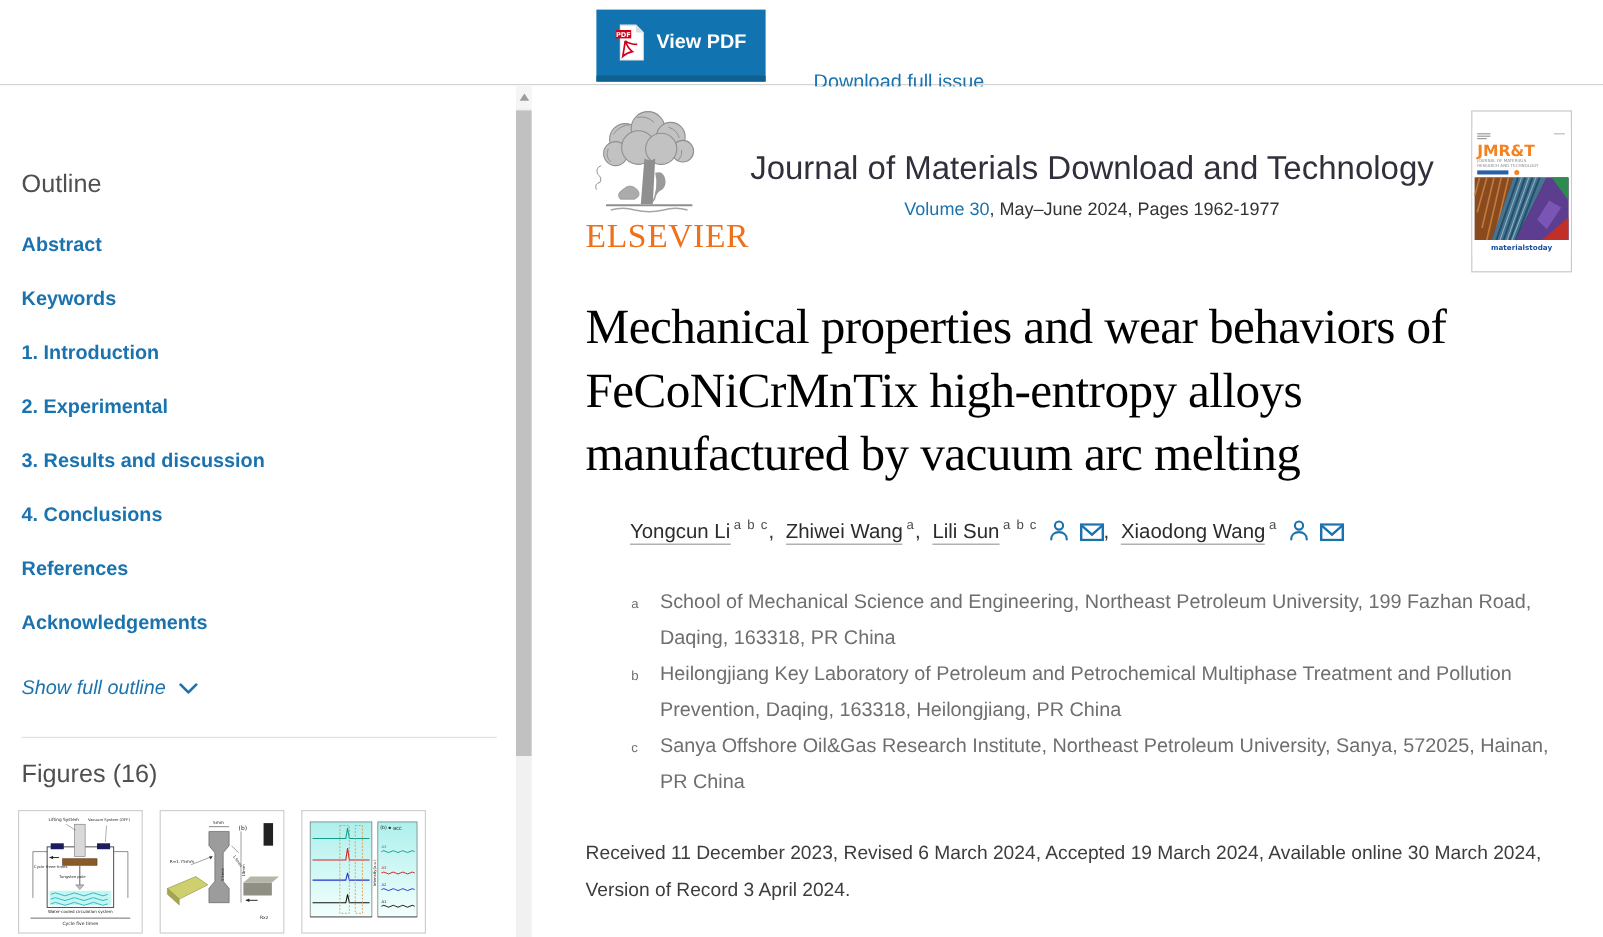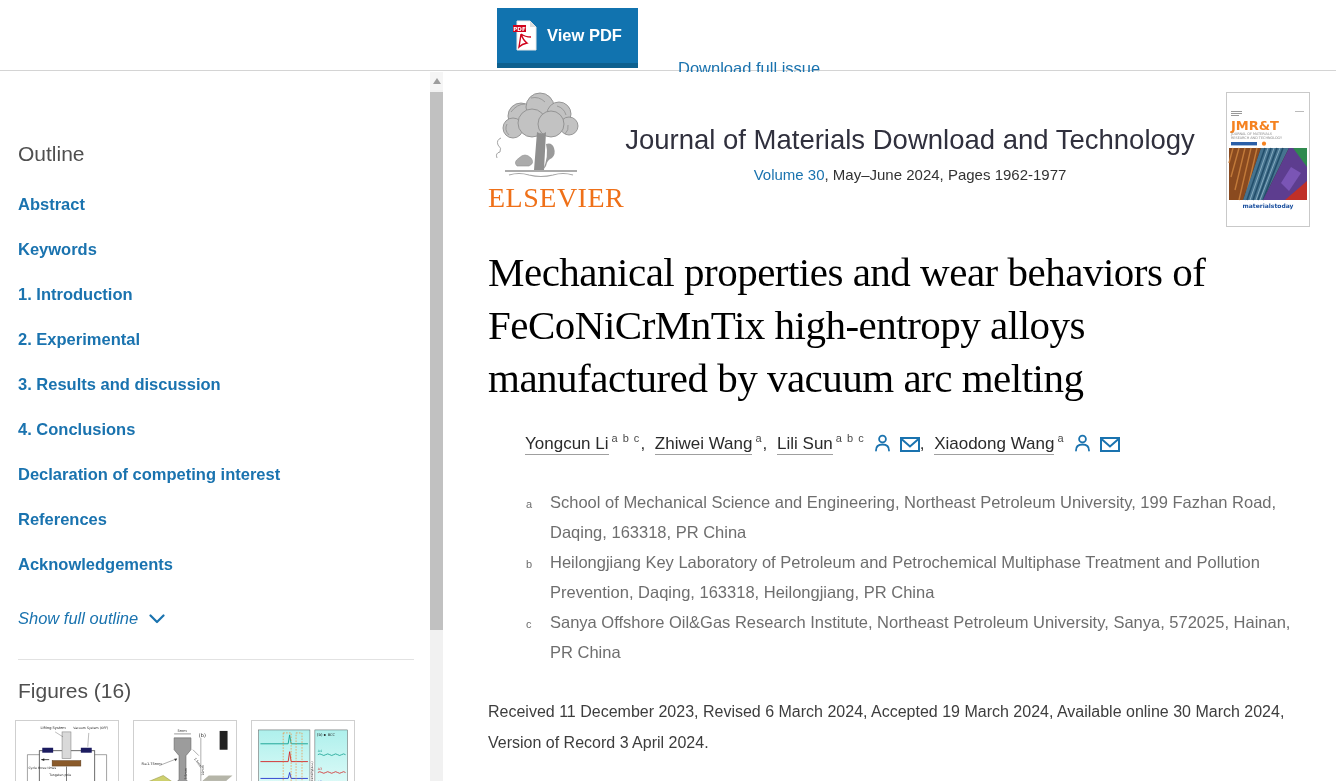--- a/index.html
+++ b/index.html
@@ -87,7 +87,6 @@
       <li><a href="#">2. Experimental</a></li>
       <li><a href="#">3. Results and discussion</a></li>
       <li><a href="#">4. Conclusions</a></li>
-      <li><a href="#">Declaration of competing interest</a></li>
       <li><a href="#">References</a></li>
       <li><a href="#">Acknowledgements</a></li>
     </ul>

